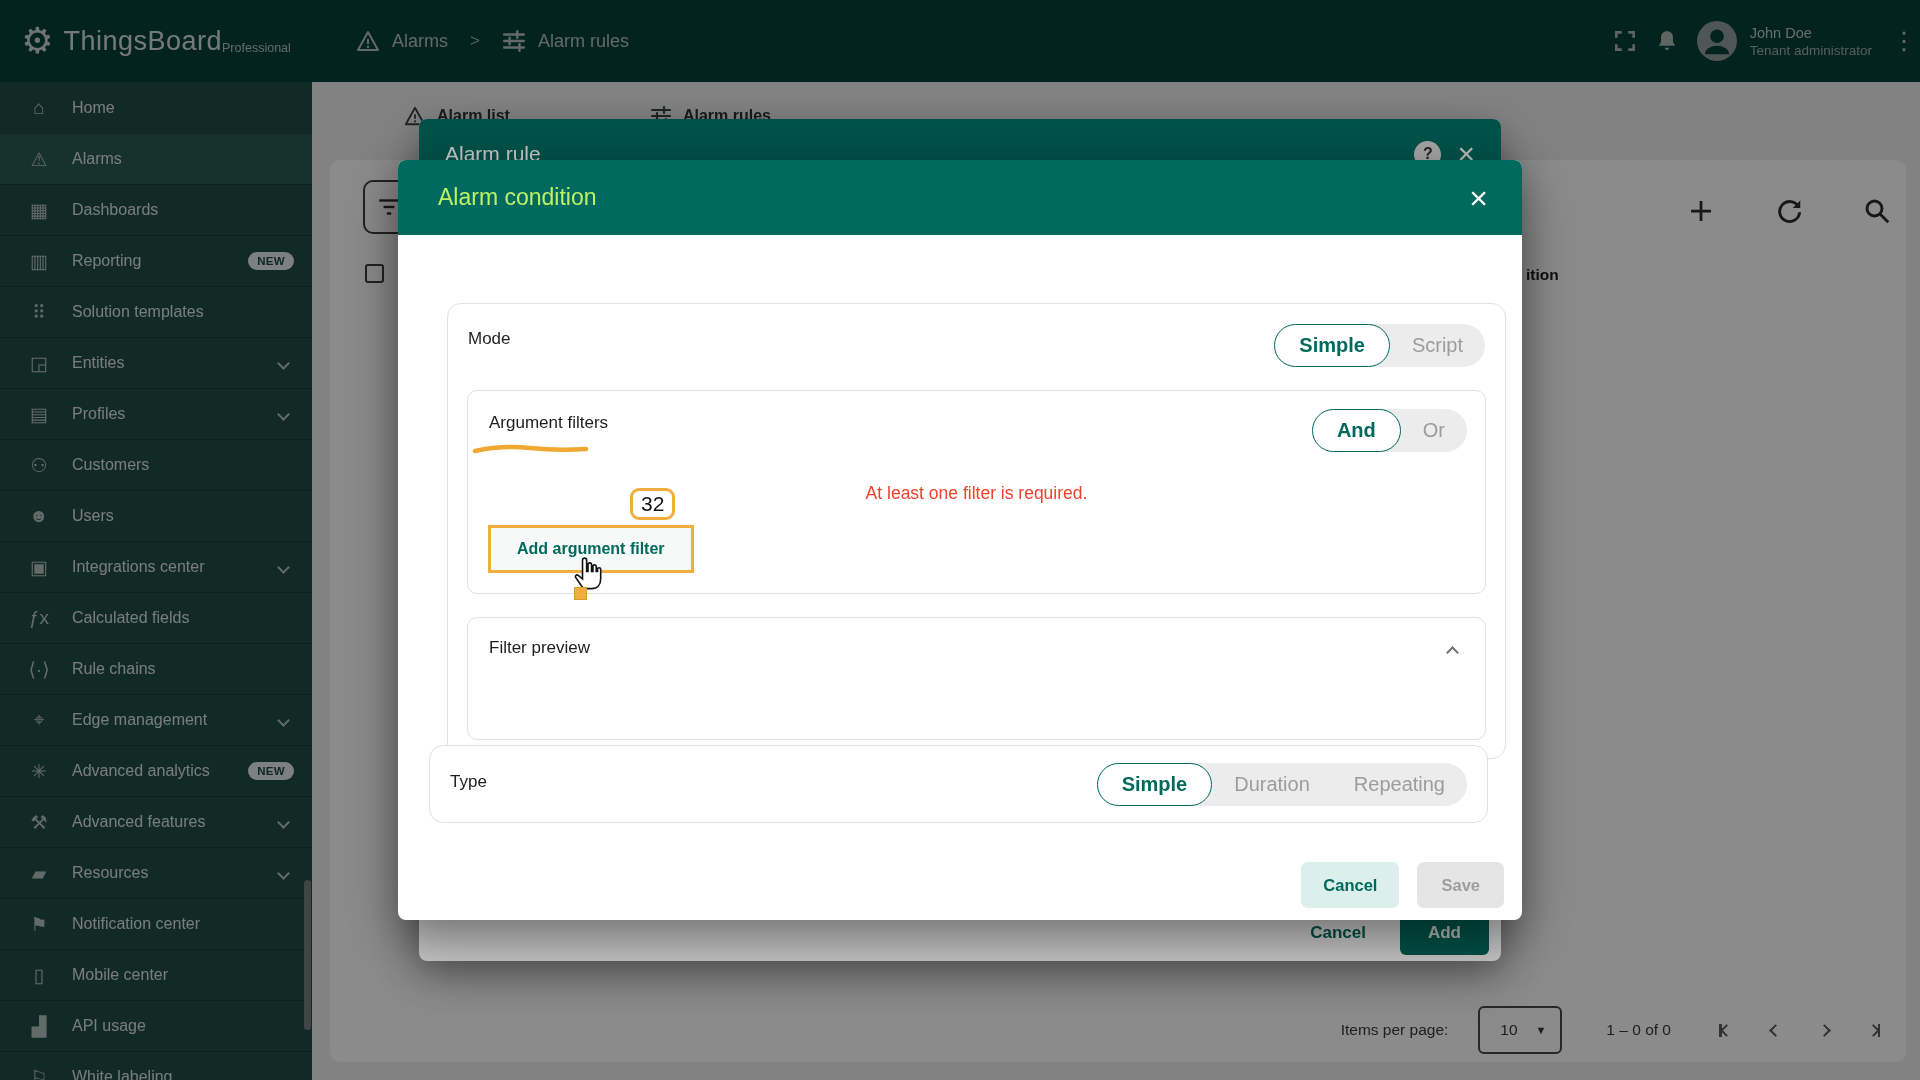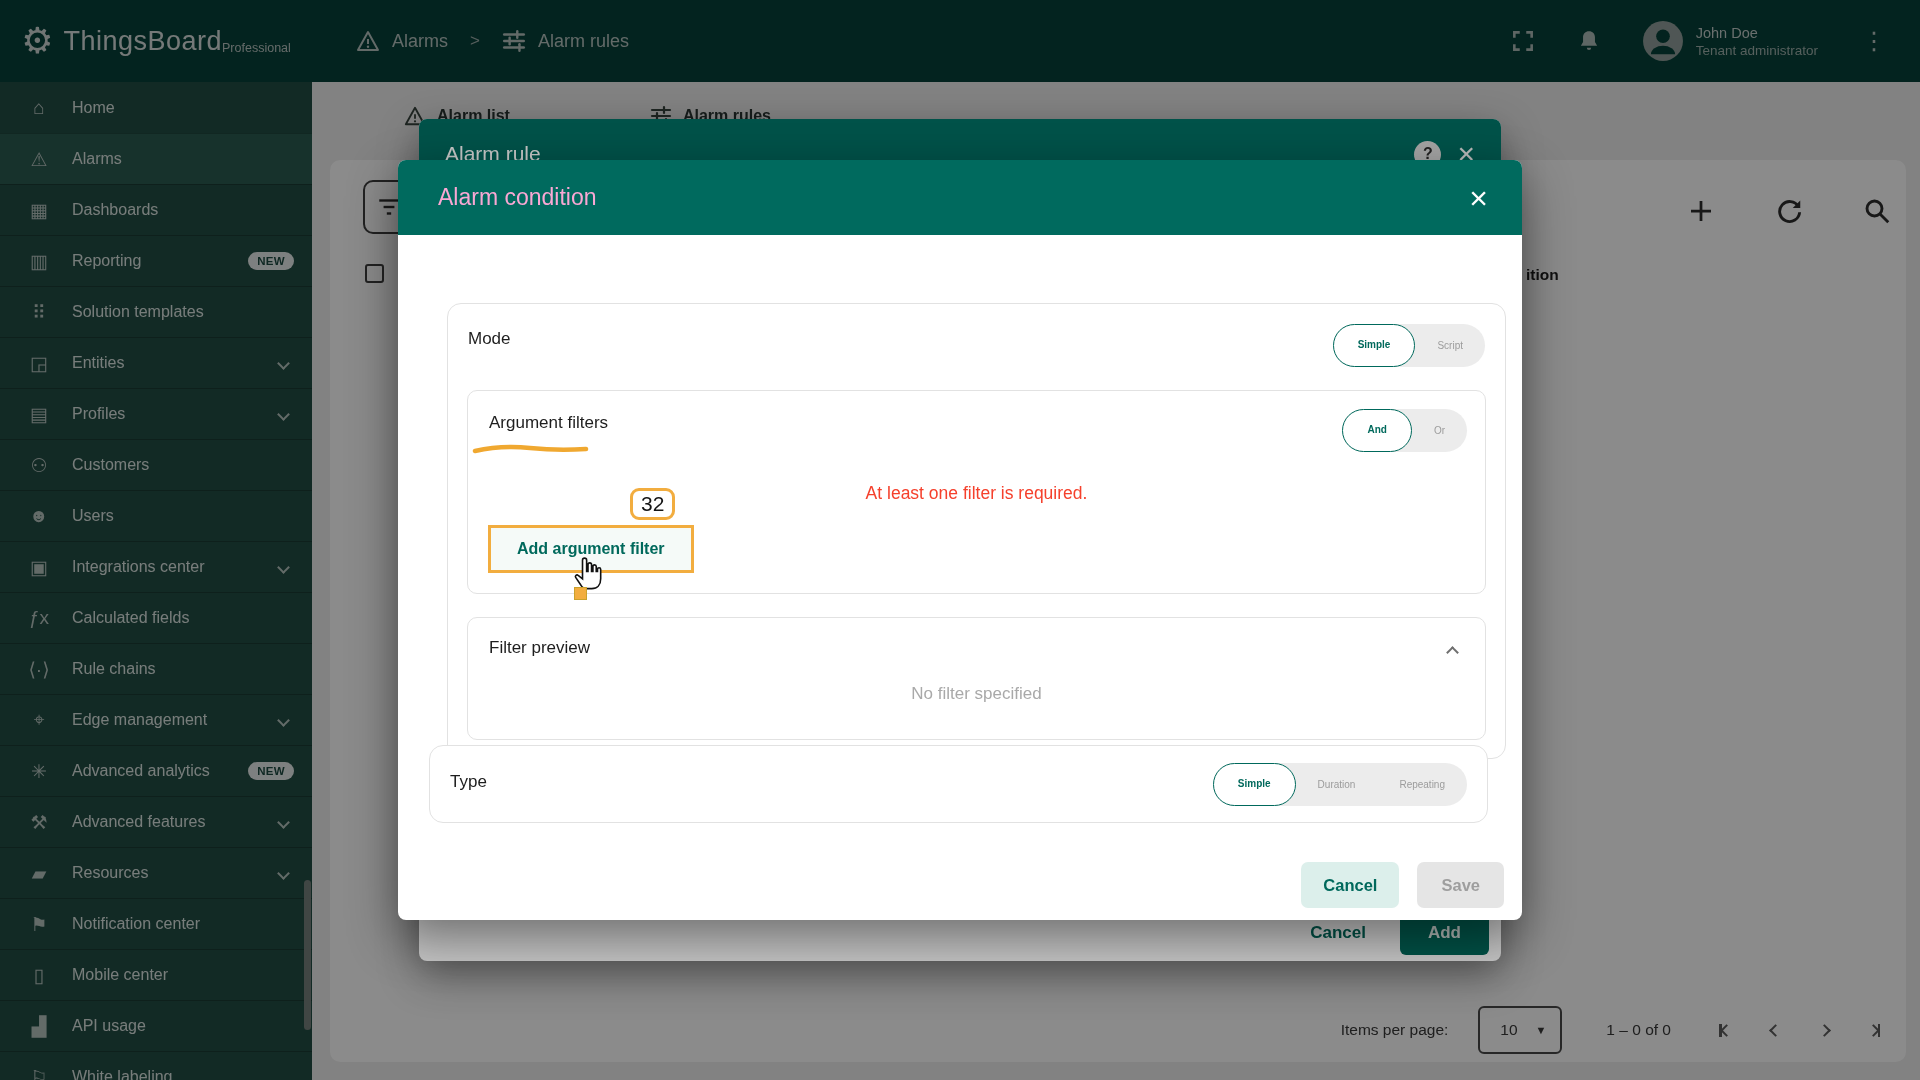--- a/index.html
+++ b/index.html
@@ -19,7 +19,7 @@
   .breadcrumb{display:flex;align-items:center;gap:12px;color:#b6c3c0;margin-left:44px;font-size:18px;}
   .breadcrumb .svgi{width:24px;height:24px;}
   .bc-sep{margin:0 10px;font-size:17px;color:#9fb0ac;}
-  .topbar-right{margin-left:auto;display:flex;align-items:center;gap:40px;padding-right:30px;color:#aebcb8;}
+  .topbar-right{margin-left:auto;display:flex;align-items:center;gap:16px;color:#aebcb8;}
   .svgi{display:inline-block;vertical-align:middle;}
   .avatar-wrap{display:flex;align-items:center;gap:12px;cursor:pointer;}
   .user-name{font-size:14.5px;color:#c2cdca;line-height:1.35;}

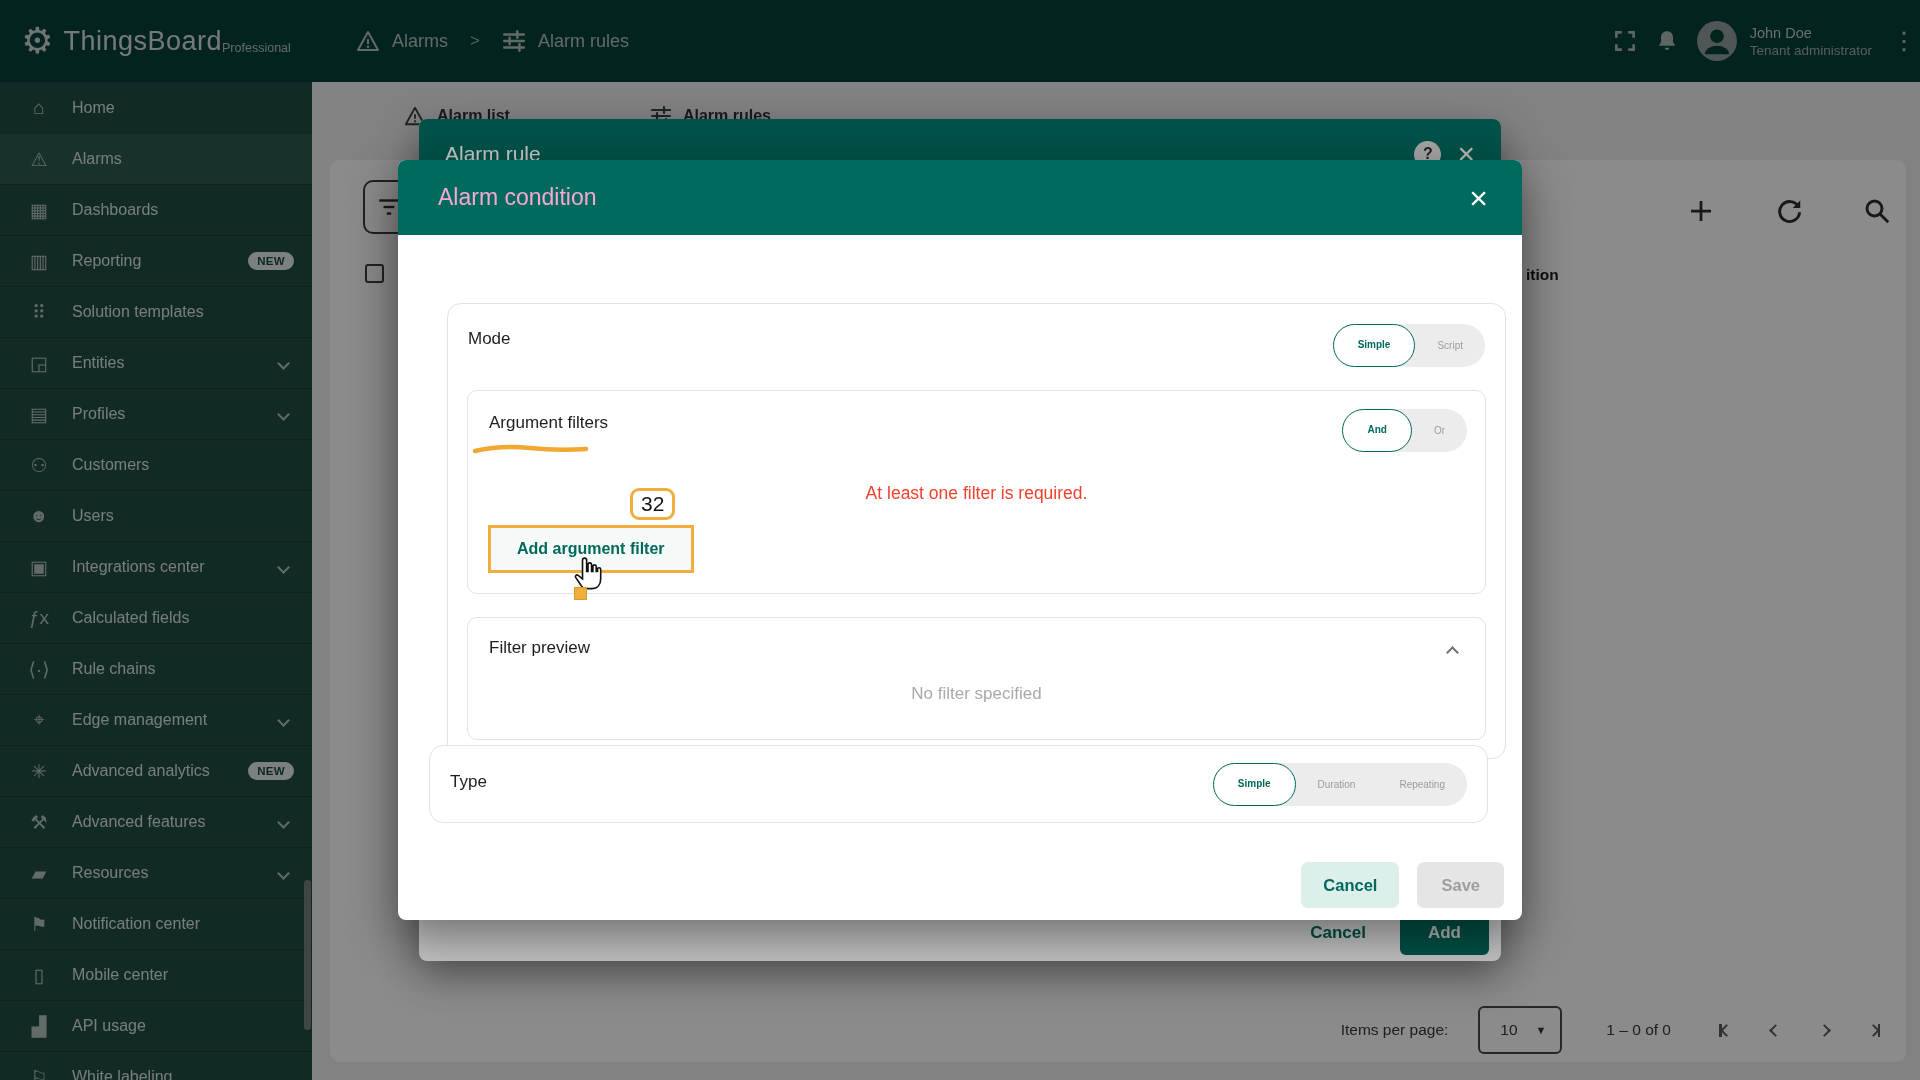--- a/index.html
+++ b/index.html
@@ -86,7 +86,7 @@
   .modal{position:absolute;left:398px;top:160px;width:1124px;height:760px;background:#ffffff;
     border-radius:8px;z-index:40;box-shadow:0 18px 50px rgba(0,0,0,0.45);overflow:visible;}
   .modal-header{height:75px;background:#006a5e;border-radius:8px 8px 0 0;display:flex;align-items:center;padding:0 34px 0 40px;}
-  .modal-title{color:#f9a8d4;font-size:23px;font-weight:500;margin-right:auto;}
+  .modal-title{color:#bef264;font-size:23px;font-weight:500;margin-right:auto;}
   .modal-close{color:#ffffff;font-size:32px;line-height:1;cursor:pointer;}
   .card{border:1px solid #e2e2e2;border-radius:14px;position:absolute;background:#fff;}
   .card-sub{border:1px solid #e2e2e2;border-radius:10px;position:absolute;background:#fff;}

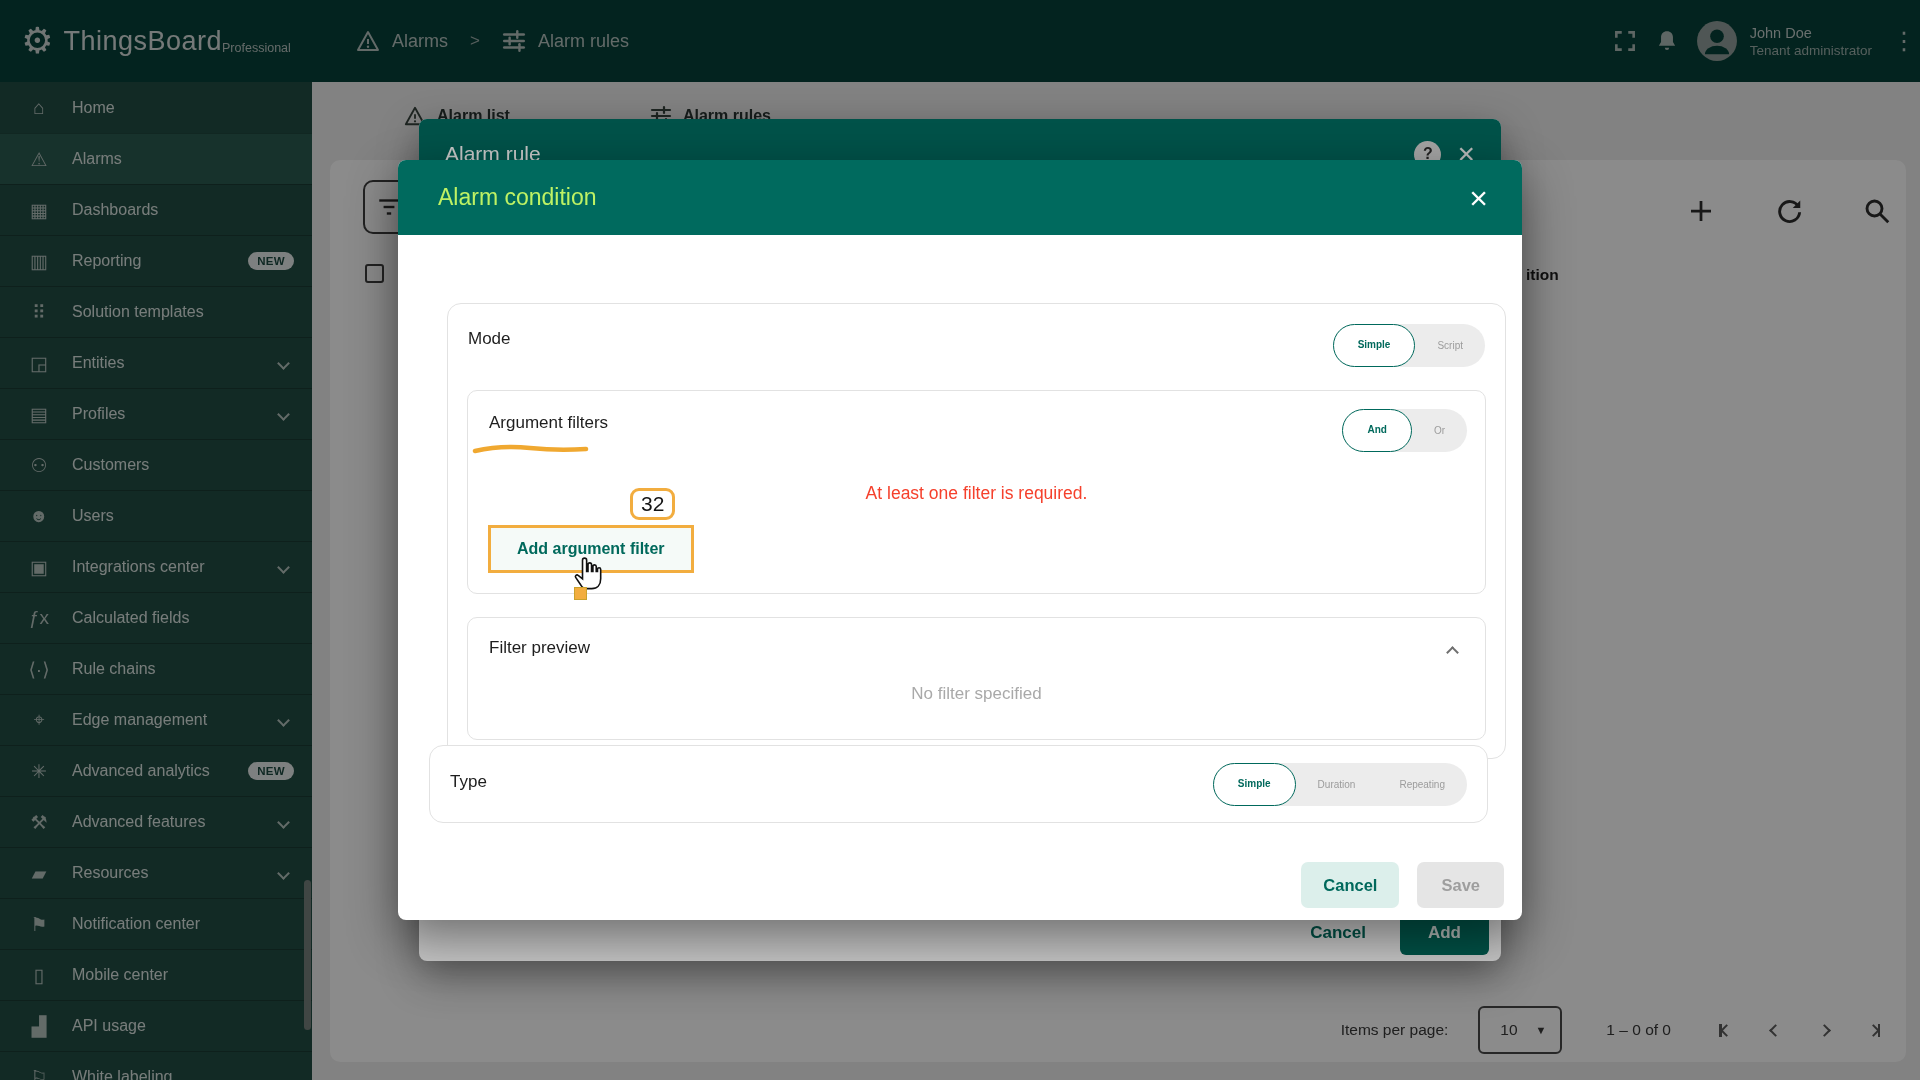--- a/index.html
+++ b/index.html
@@ -93,7 +93,7 @@
   .card1{left:49px;top:107px;width:1059px;height:456px;margin-top:36px;}
   .lbl{font-size:17px;font-weight:500;color:#1e1e1e;position:absolute;}
   .toggle{position:absolute;display:inline-flex;align-items:center;background:#ececec;border-radius:24px;height:43px;}
-  .tg-opt{padding:0 22px;font-size:10px;color:#9c9c9c;line-height:43px;cursor:pointer;white-space:nowrap;}
+  .tg-opt{padding:0 22px;font-size:20px;color:#9c9c9c;line-height:43px;cursor:pointer;white-space:nowrap;}
   .tg-opt.sel{background:#ffffff;border:1.5px solid #00695c;color:#00695c;font-weight:600;
     border-radius:24px;height:43px;line-height:40px;padding:0 24px;}
   .argcard{left:19px;top:86px;width:1019px;height:204px;}

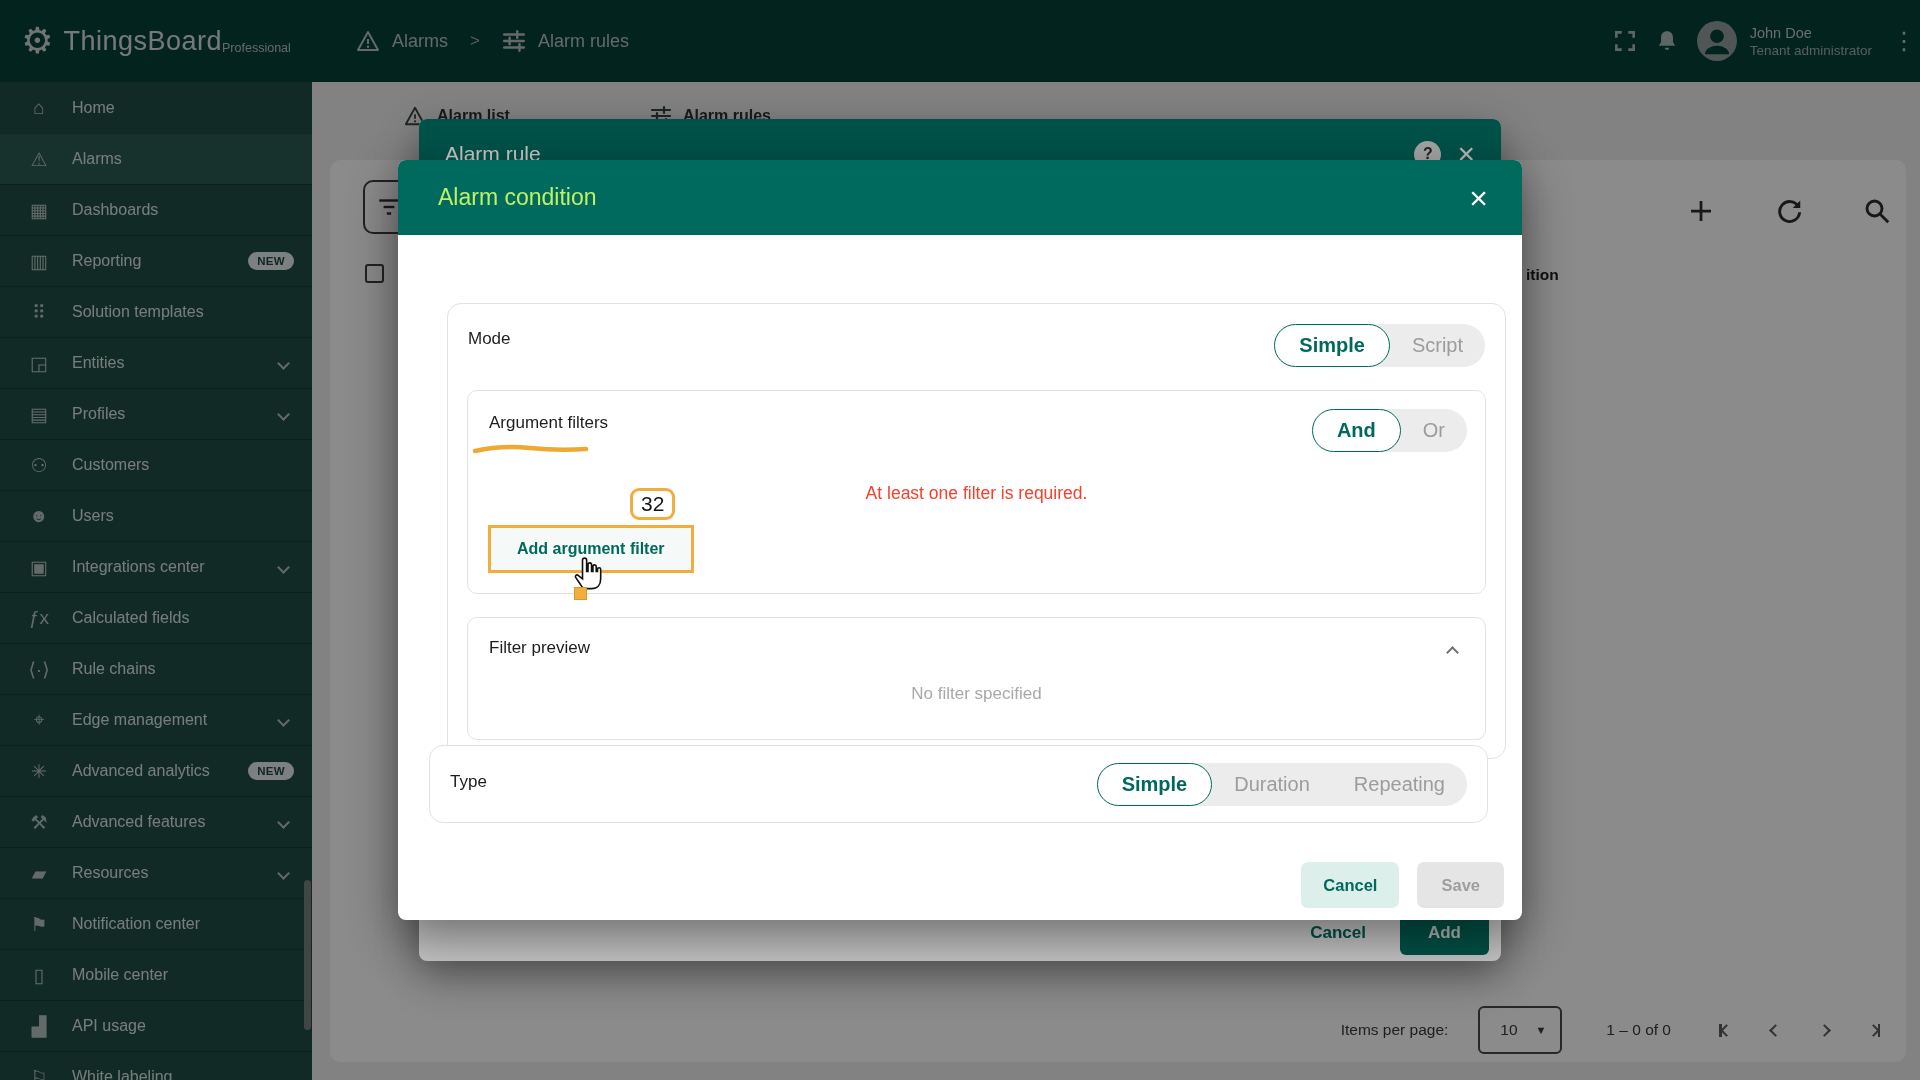--- a/index.html
+++ b/index.html
@@ -403,7 +403,6 @@
       <div class="card-sub prevcard">
         <span class="lbl prev-title">Filter preview</span>
         <span class="chev up prev-chev"></span>
-        <div class="prev-empty">No filter specified</div>
       </div>
     </div>
 

